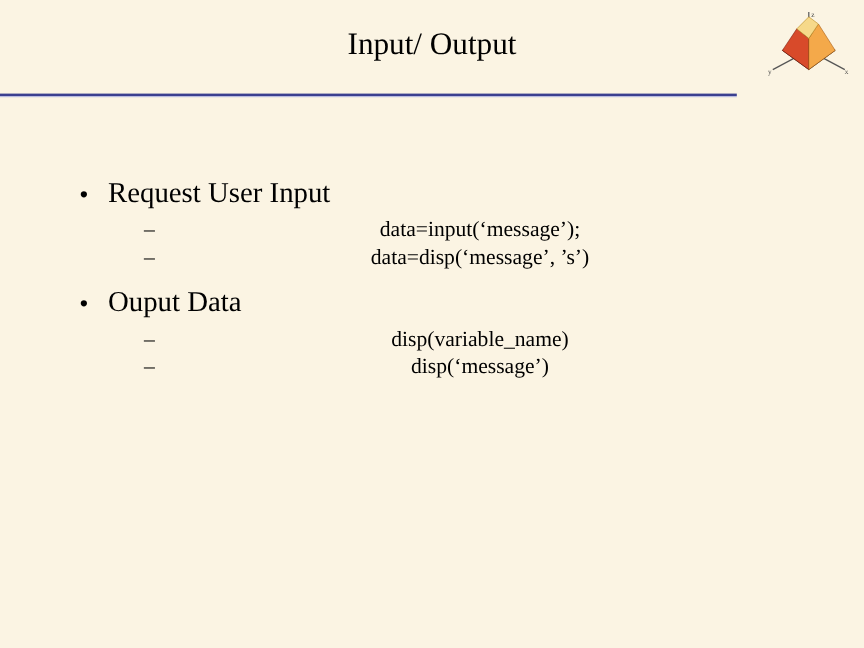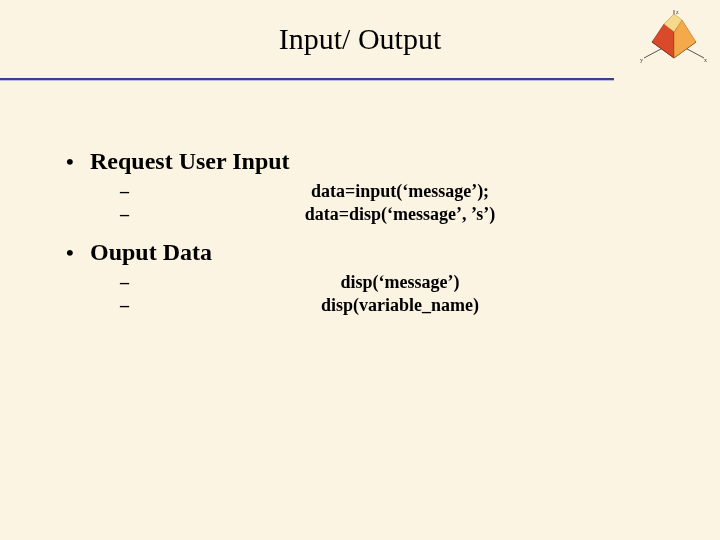--- a/index.html
+++ b/index.html
@@ -24,7 +24,7 @@
     left: 0;
     width: 100%;
     text-align: center;
-    font-size: 30px;
+    font-size: 26px;
     font-weight: 400;
   }
   .rule {

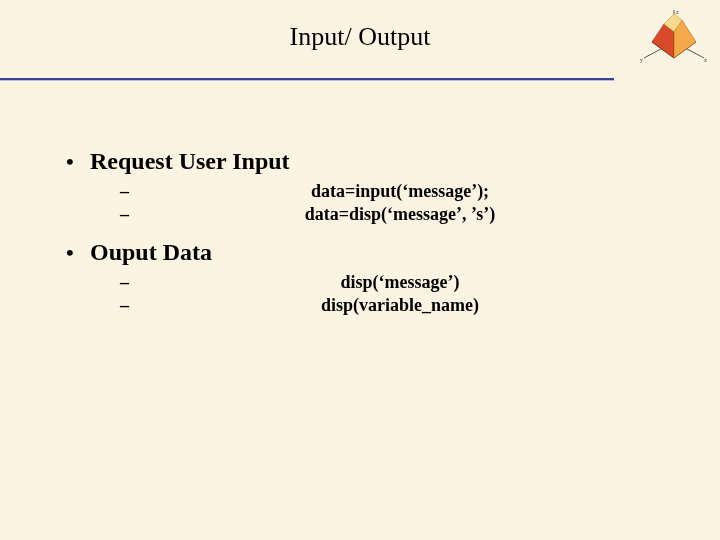--- a/index.html
+++ b/index.html
@@ -46,7 +46,6 @@
     list-style: none;
     margin: 0;
     padding: 0;
-    font-weight: bold;
   }
   ul.level1 > li {
     font-size: 24px;

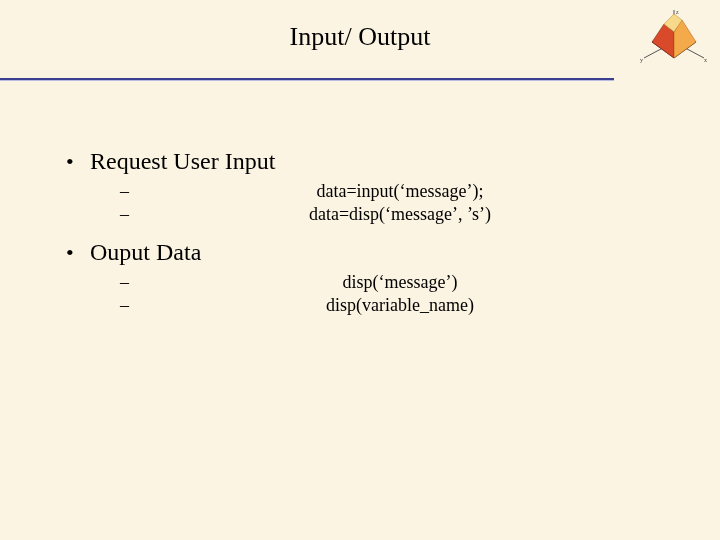--- a/index.html
+++ b/index.html
@@ -128,8 +128,8 @@
       <li>
         <span>Ouput Data</span>
         <ul class="level2">
+          <li>disp(variable_name)</li>
           <li>disp(‘message’)</li>
-          <li>disp(variable_name)</li>
         </ul>
       </li>
     </ul>

